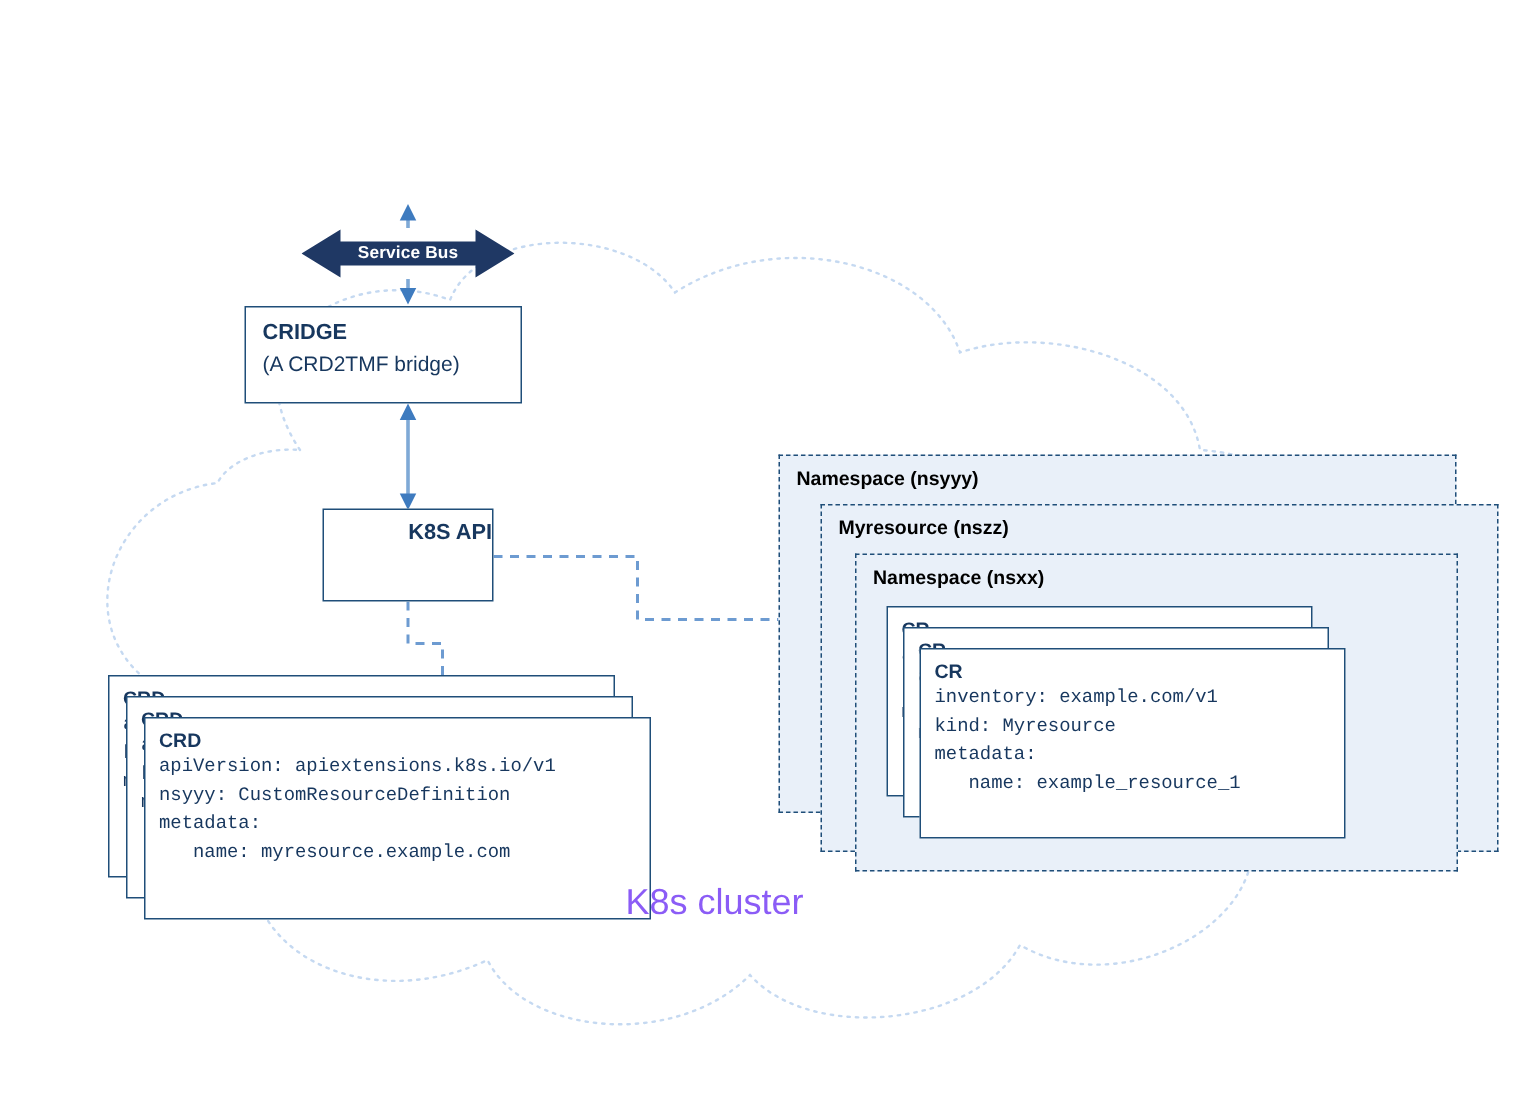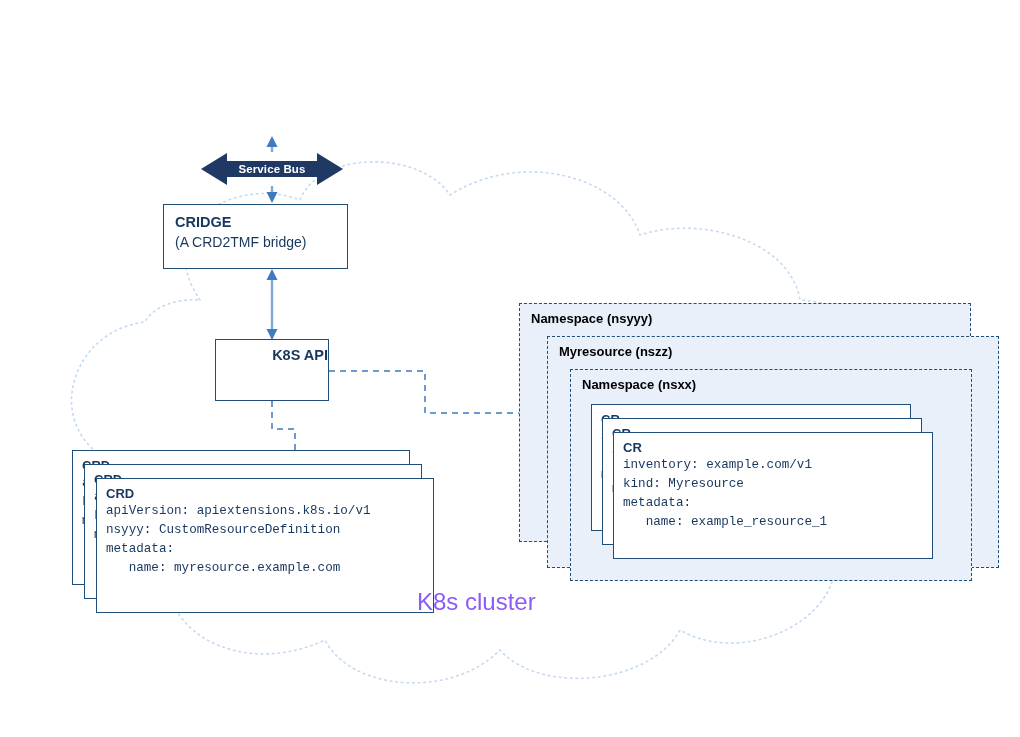--- a/index.html
+++ b/index.html
@@ -152,7 +152,7 @@
 
   
   #cr-stack { position: absolute; left: 0; top: 0; }
-  .cr-card { width: 320px; height: 127px; }
+  .cr-card { width: 284px; height: 127px; }
   #cr-card-0 { left: 591px; top: 404px; }
   #cr-card-1 { left: 602px; top: 418px; }
   #cr-card-2 { left: 613px; top: 432px; }

